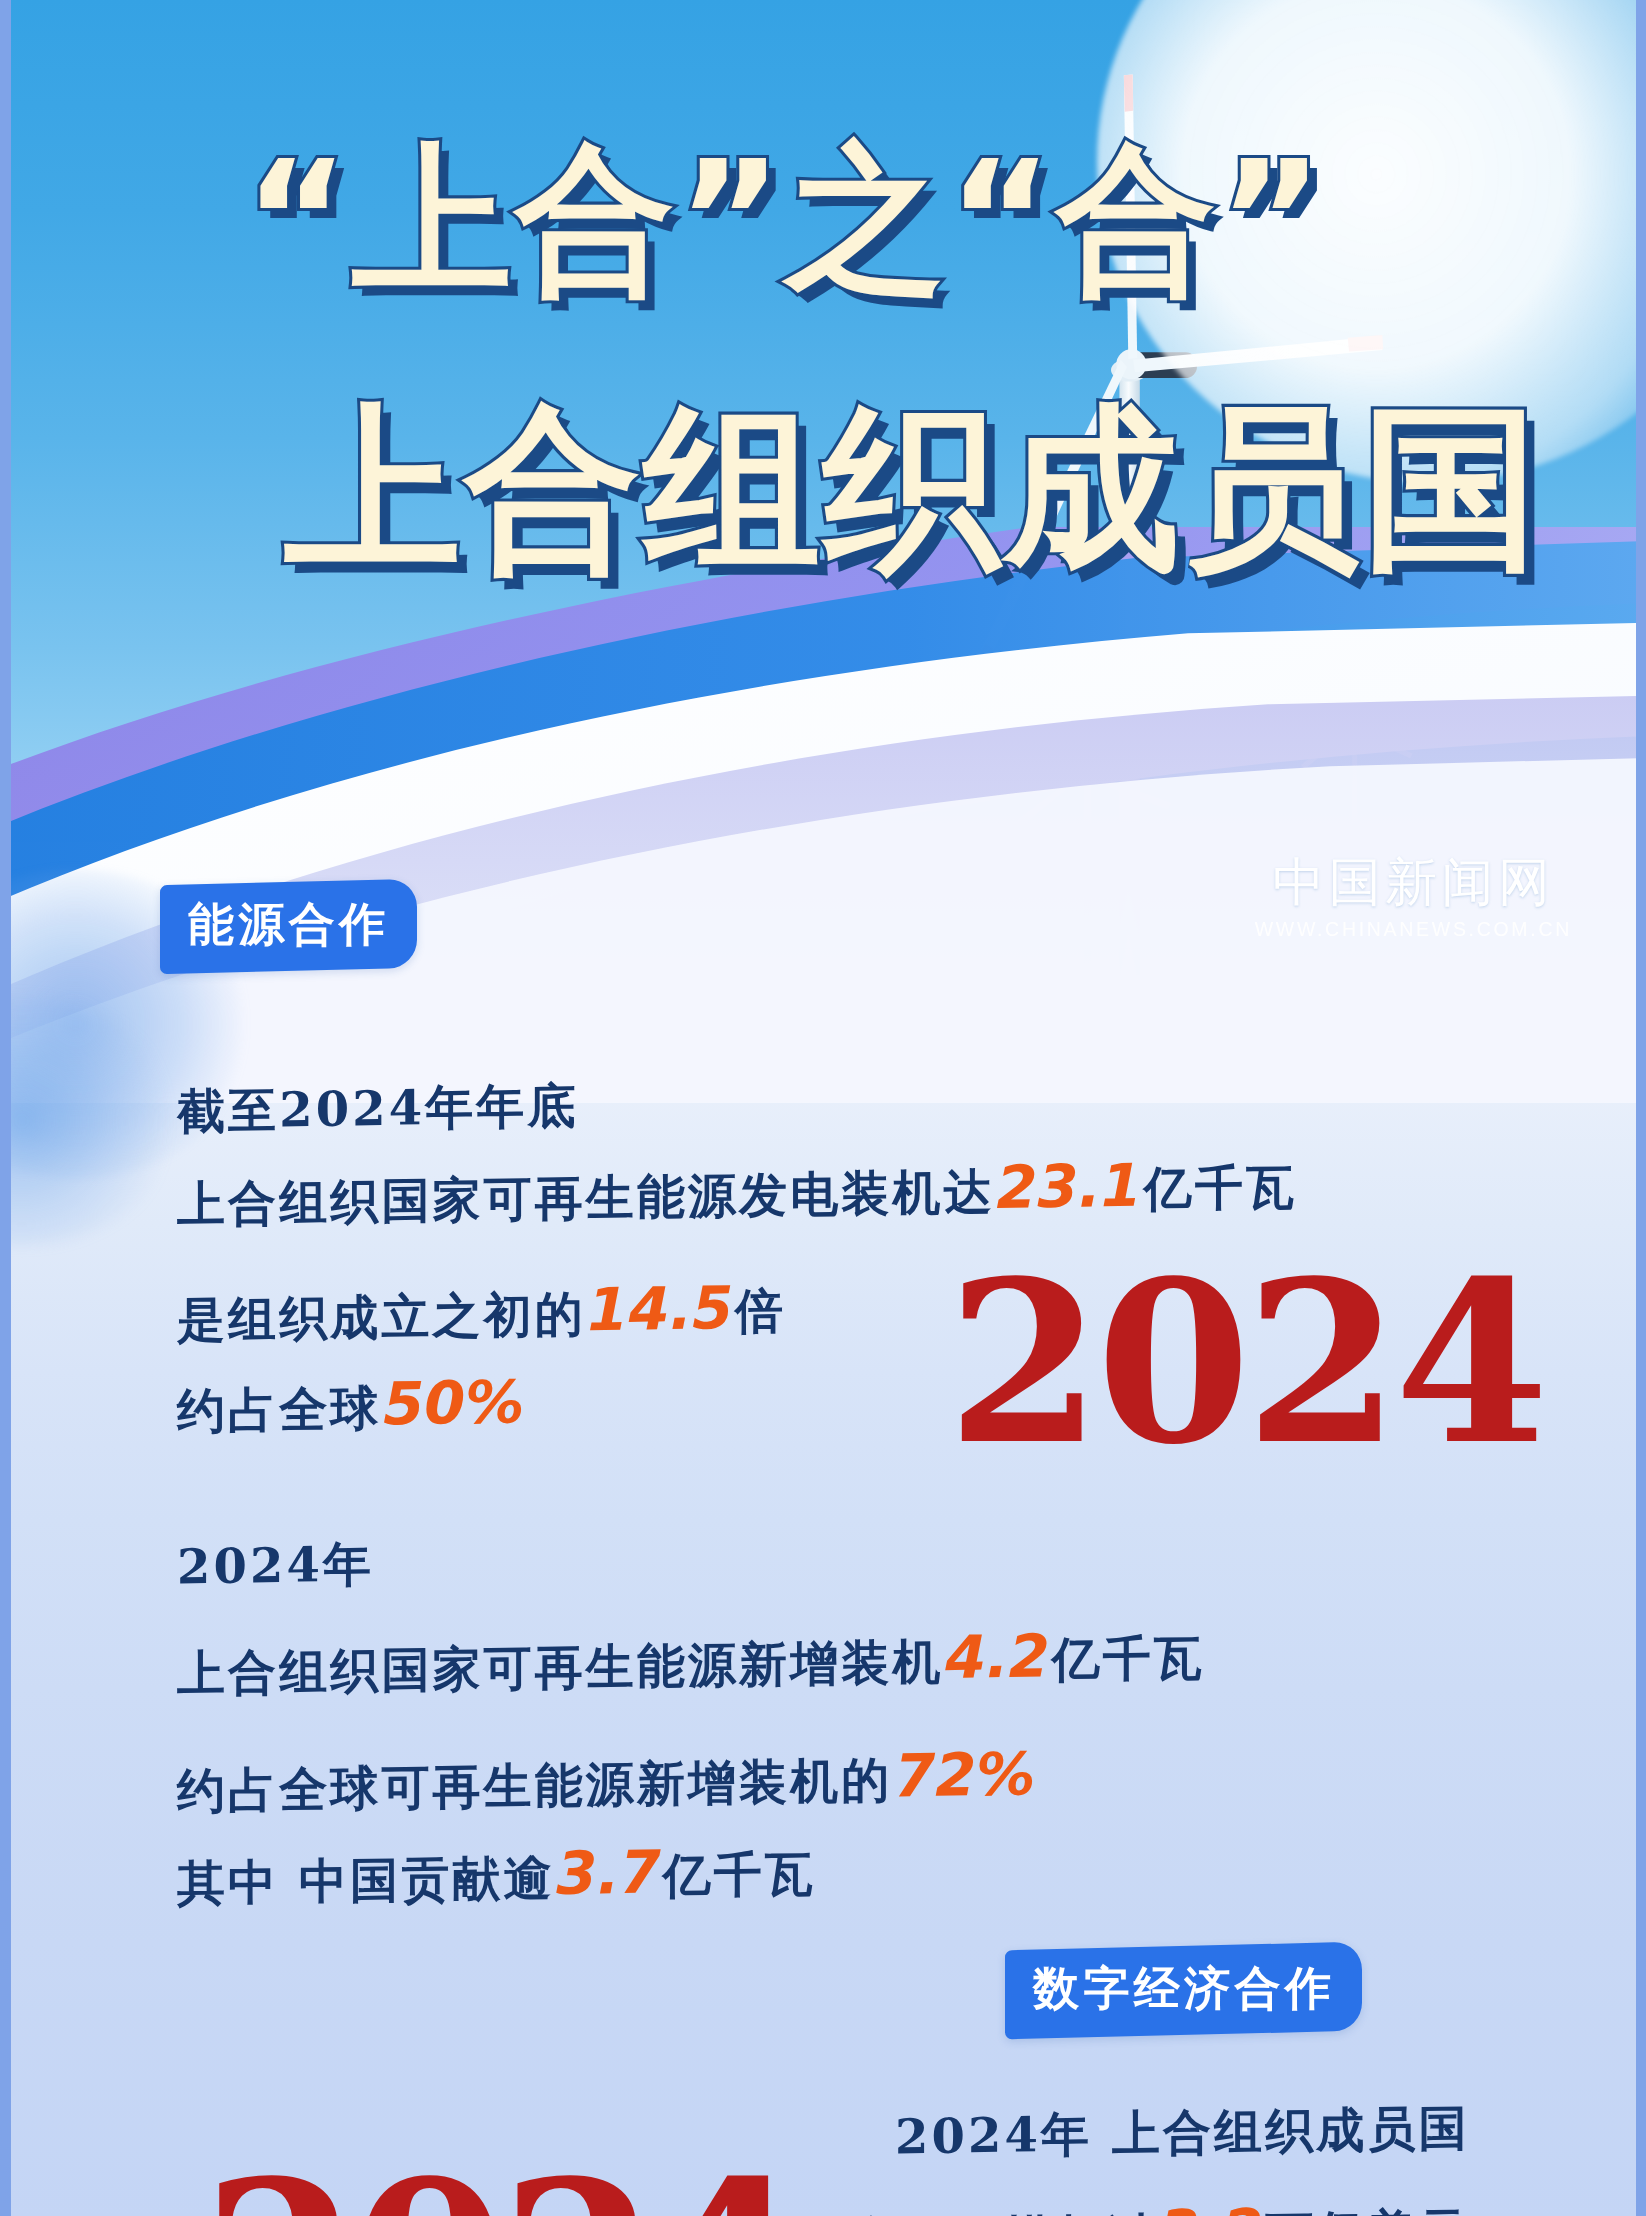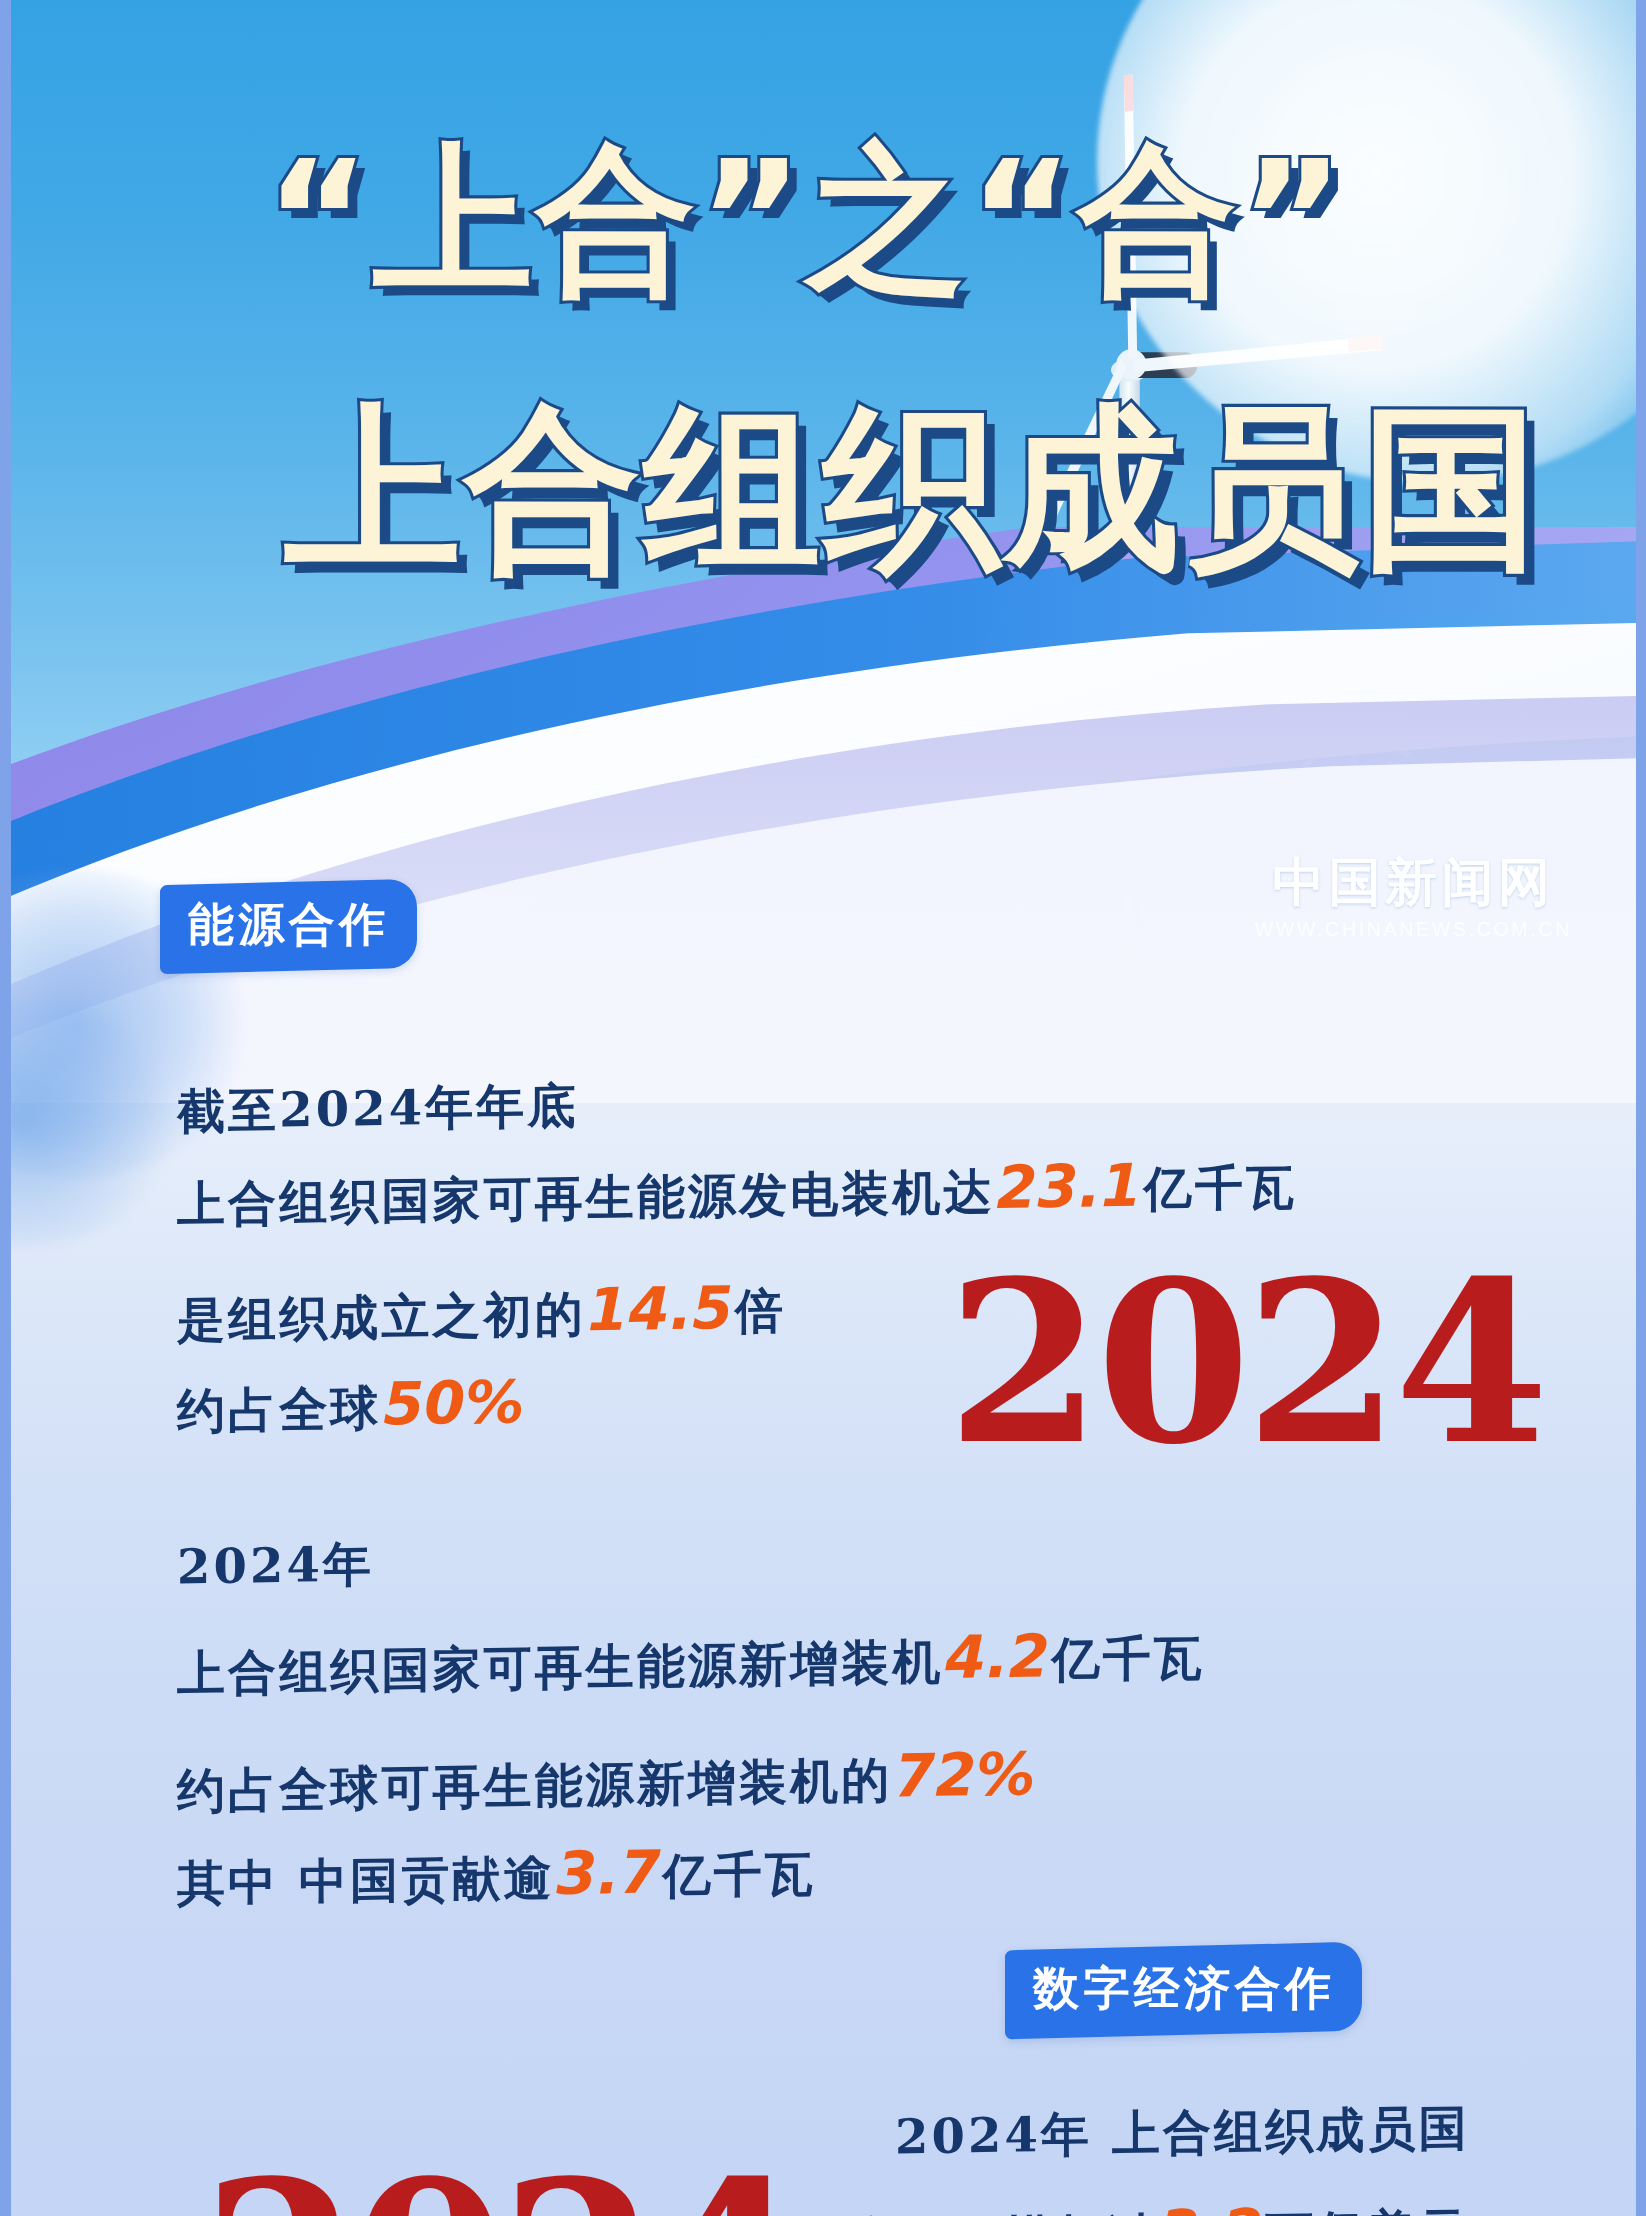--- a/index.html
+++ b/index.html
@@ -89,7 +89,7 @@
     letter-spacing:2.7px;
   }
   .t1 {
-    left:265px; top:111px;
+    left:244px; top:111px;
     font-size:160px;
     text-shadow:9.8px 9.8px 0 #1b4a86;
   }

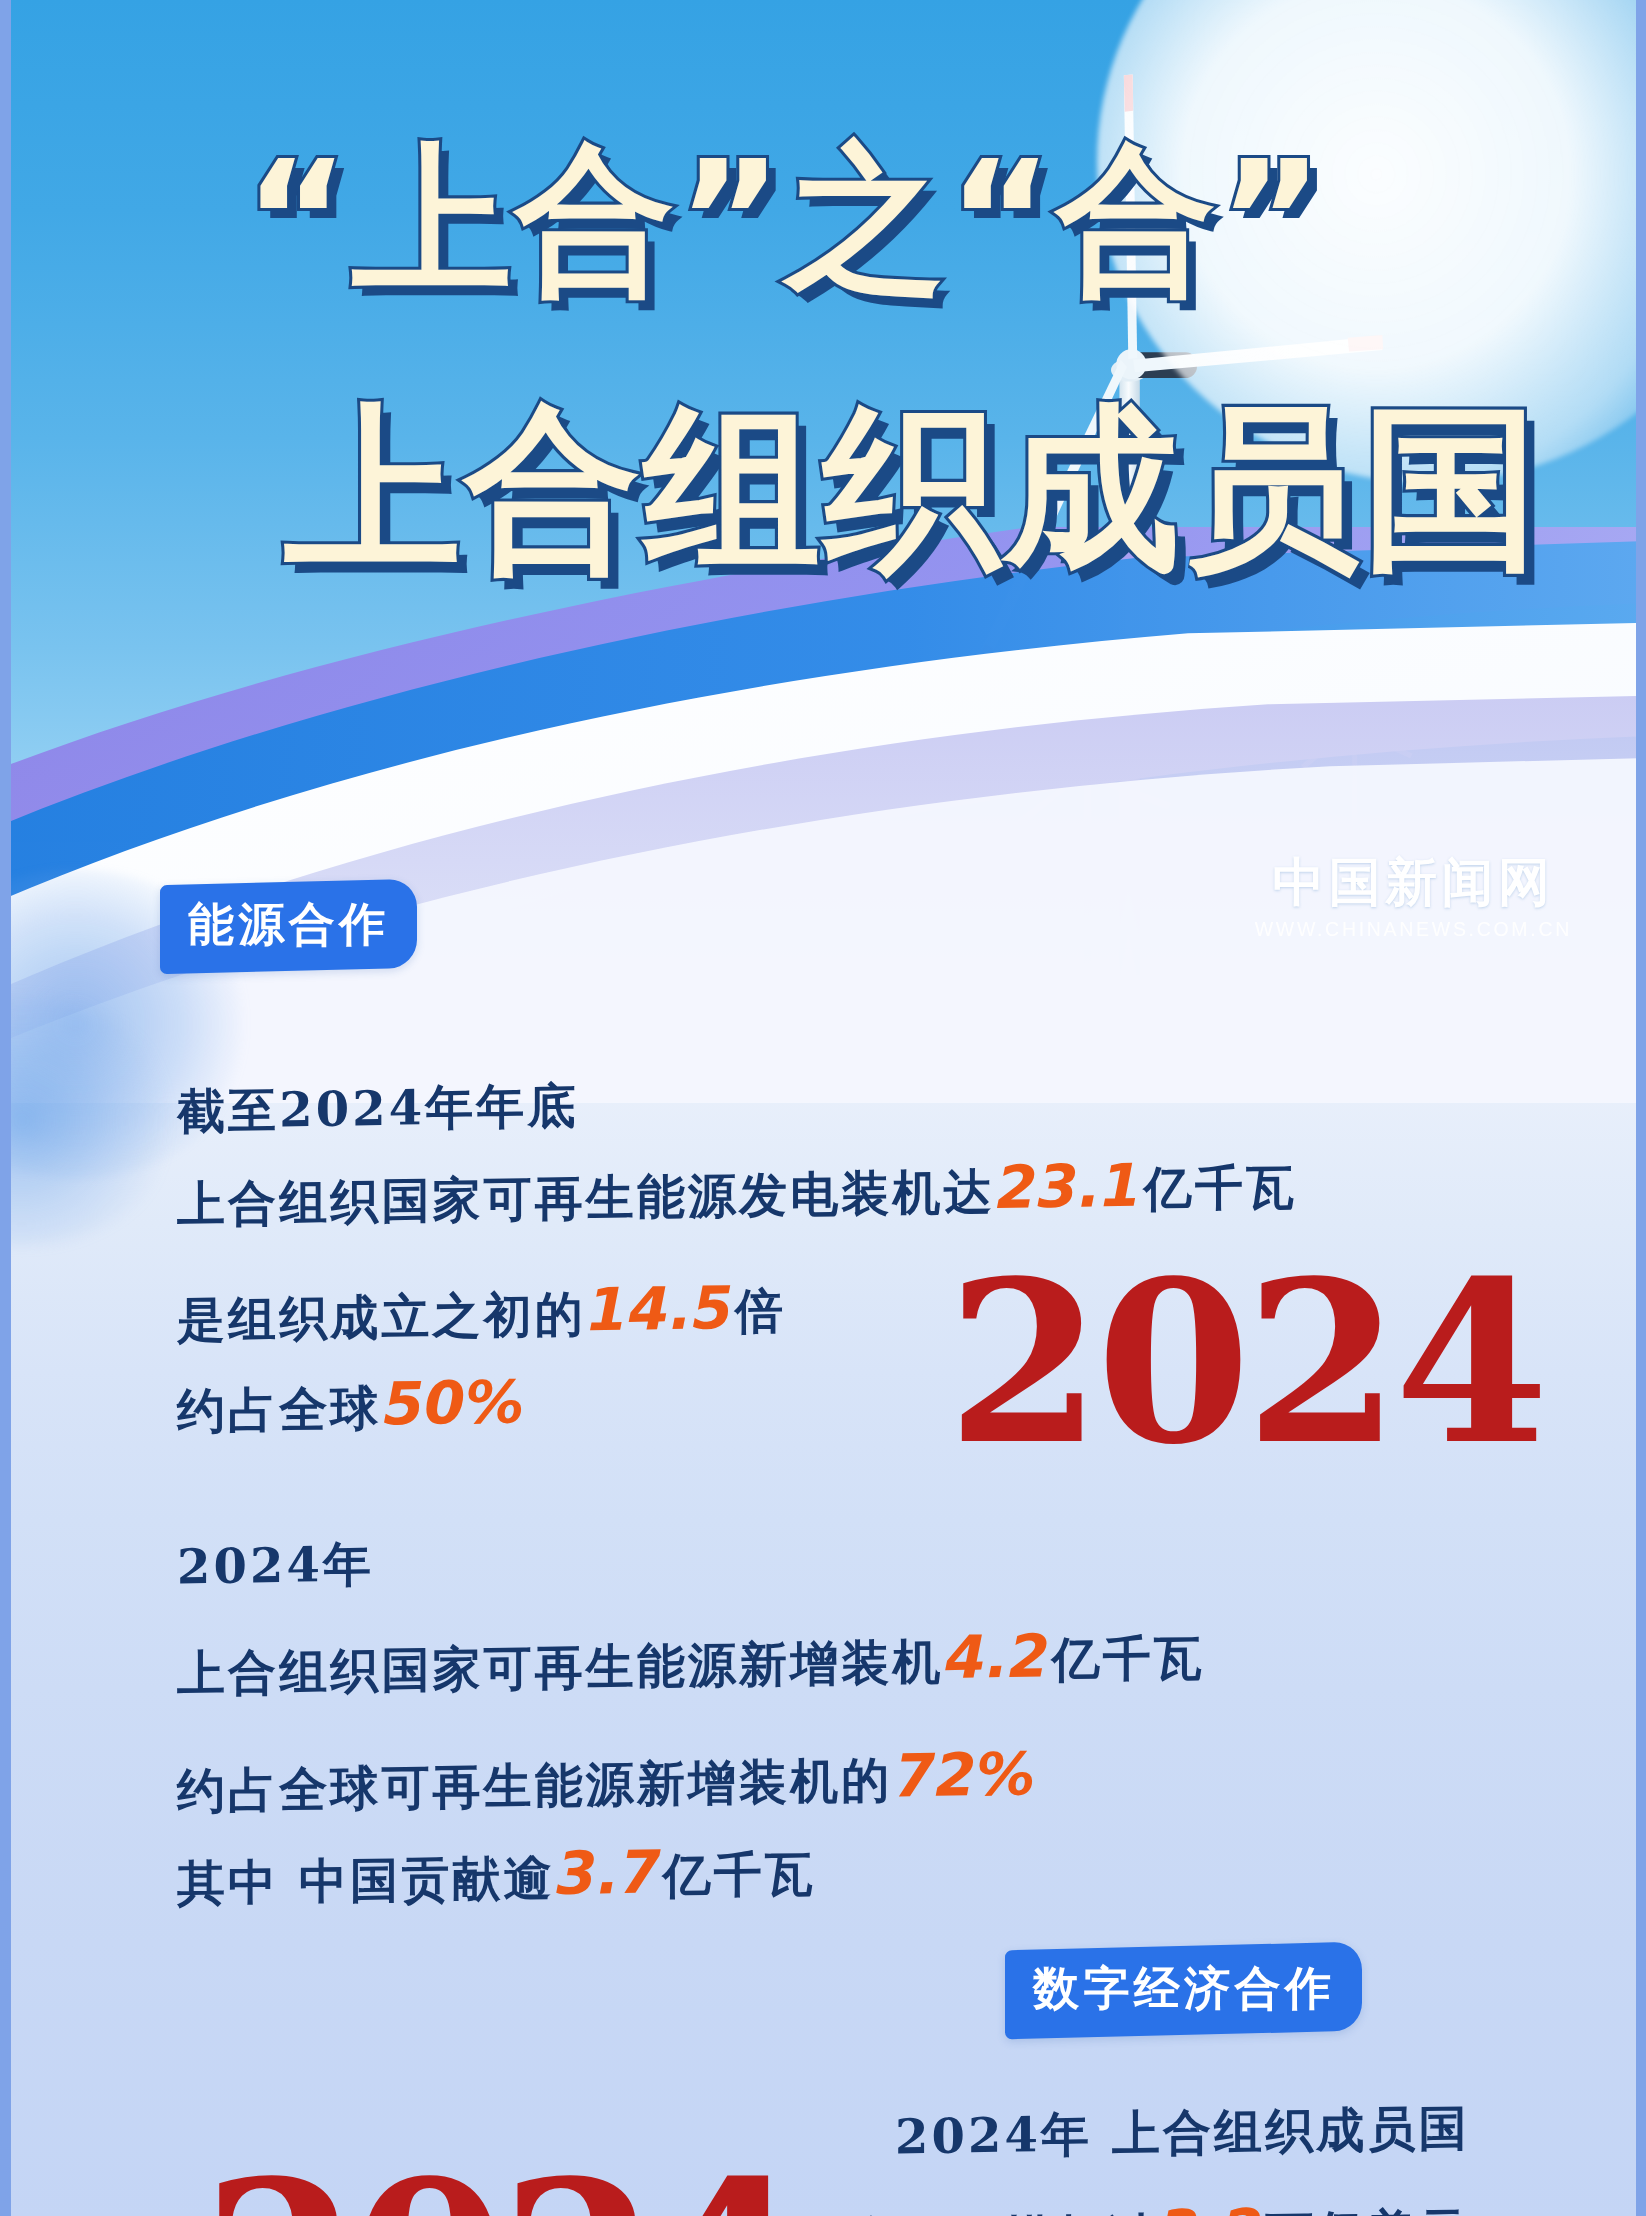--- a/index.html
+++ b/index.html
@@ -107,7 +107,7 @@
   }
   .logo-cn {
     font-family:"DejaVu Serif", serif;
-    font-weight:bold;
+    font-weight:normal;
     font-size:52px;
     color:#ffffff;
     letter-spacing:4.4px;

